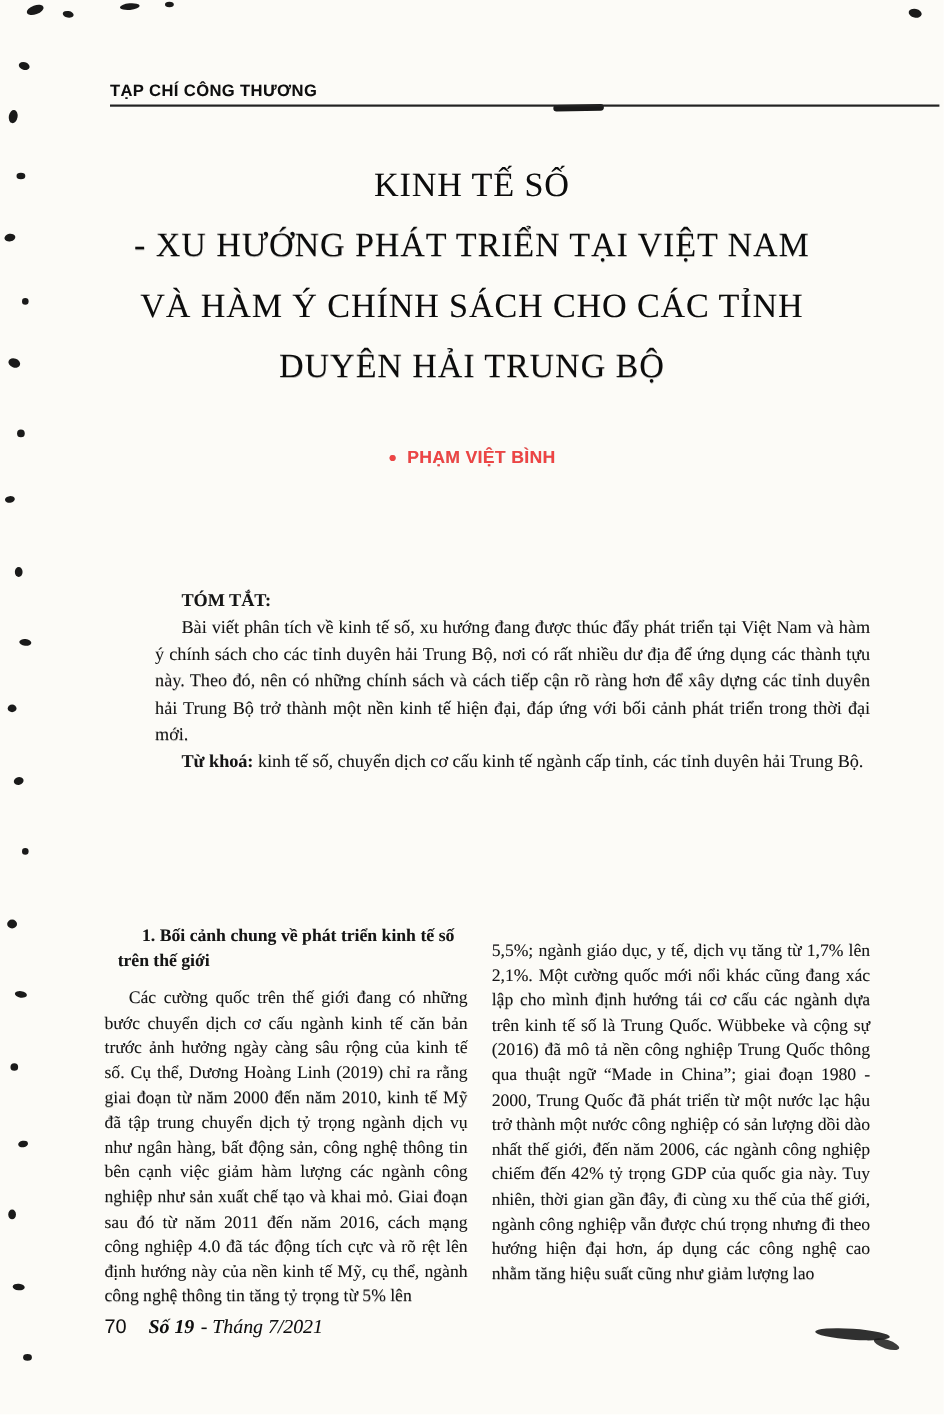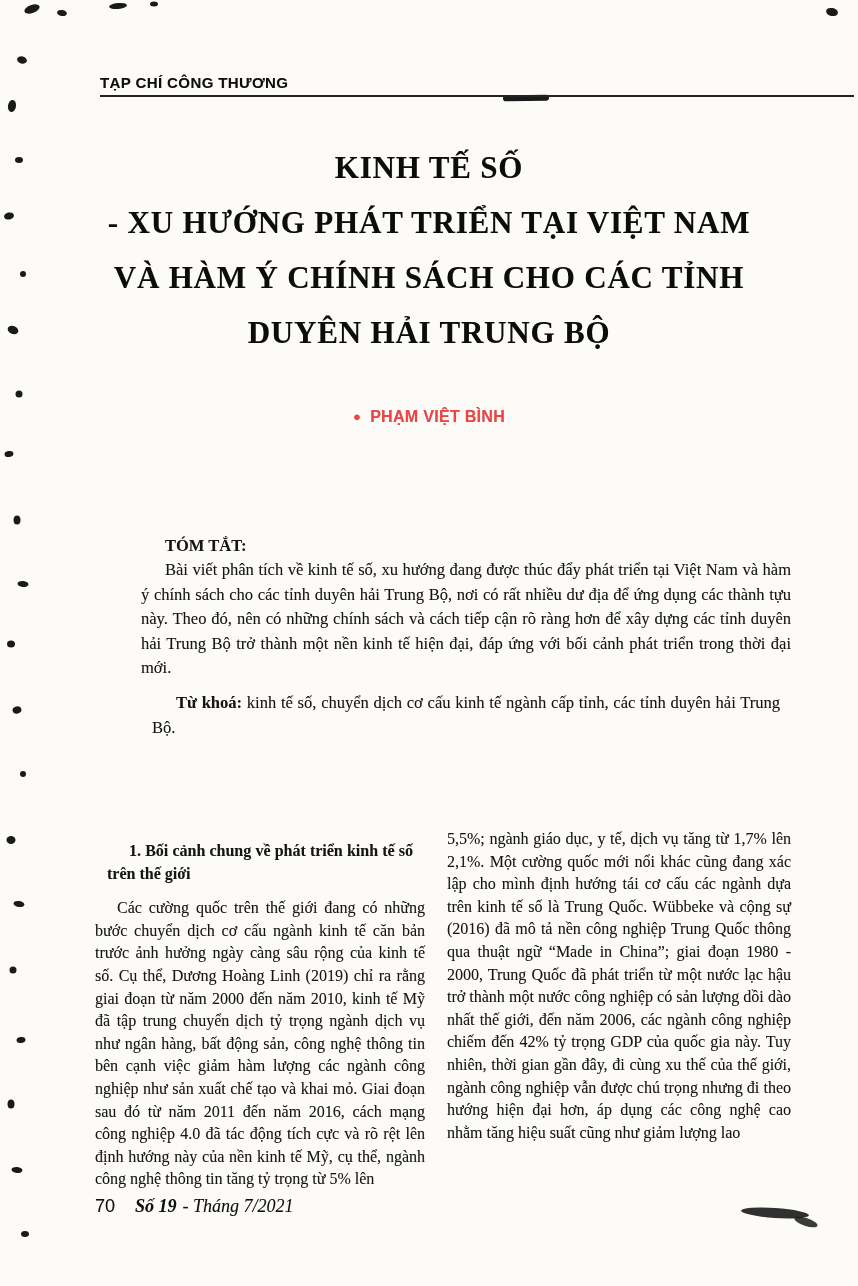--- a/index.html
+++ b/index.html
@@ -48,7 +48,7 @@
     margin: 0;
     text-align: center;
     font-size: 31px;
-    font-weight: 700;
+    font-weight: 400;
     line-height: 55px;
     letter-spacing: 0.8px;
     color: #0c0c0c;

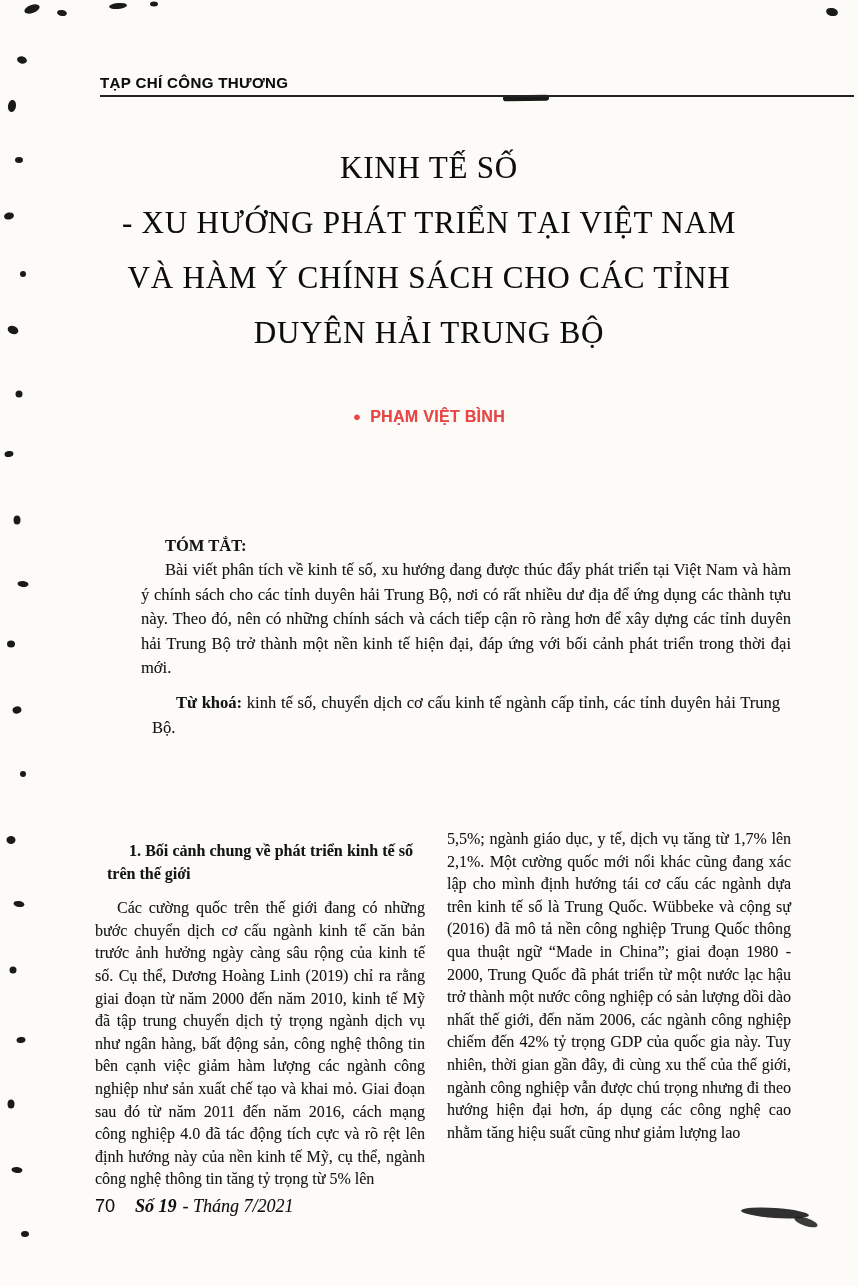--- a/index.html
+++ b/index.html
@@ -83,7 +83,7 @@
   }
   .abstract-heading { margin: 0; font-weight: 700; text-indent: 24px; }
   .abstract-body    { margin: 0; text-indent: 24px; }
-  .keywords         { margin: 11px; text-indent: 24px; }
+  .keywords         { margin: 0; text-indent: 24px; }
   .kw-label         { font-weight: 700; }
 
   

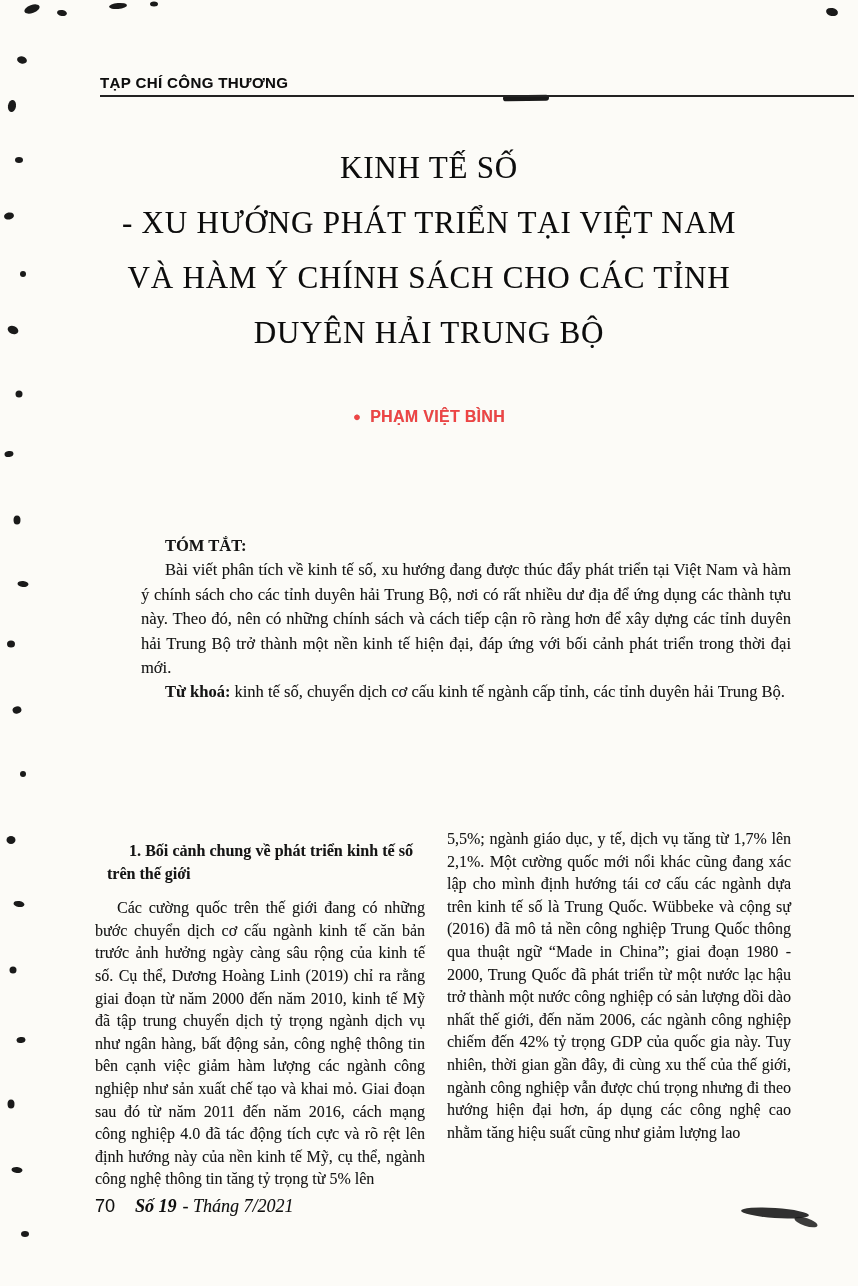--- a/index.html
+++ b/index.html
@@ -99,7 +99,7 @@
     text-align: justify;
   }
   .col-left  { width: 330px; }
-  .col-right { width: 344px; }
+  .col-right { width: 344px; margin-top: 26px; }
   .section-heading { margin: 12px; font-weight: 700; text-indent: 22px; }
   .body-par { margin: 0; }
   .indent   { text-indent: 22px; }

